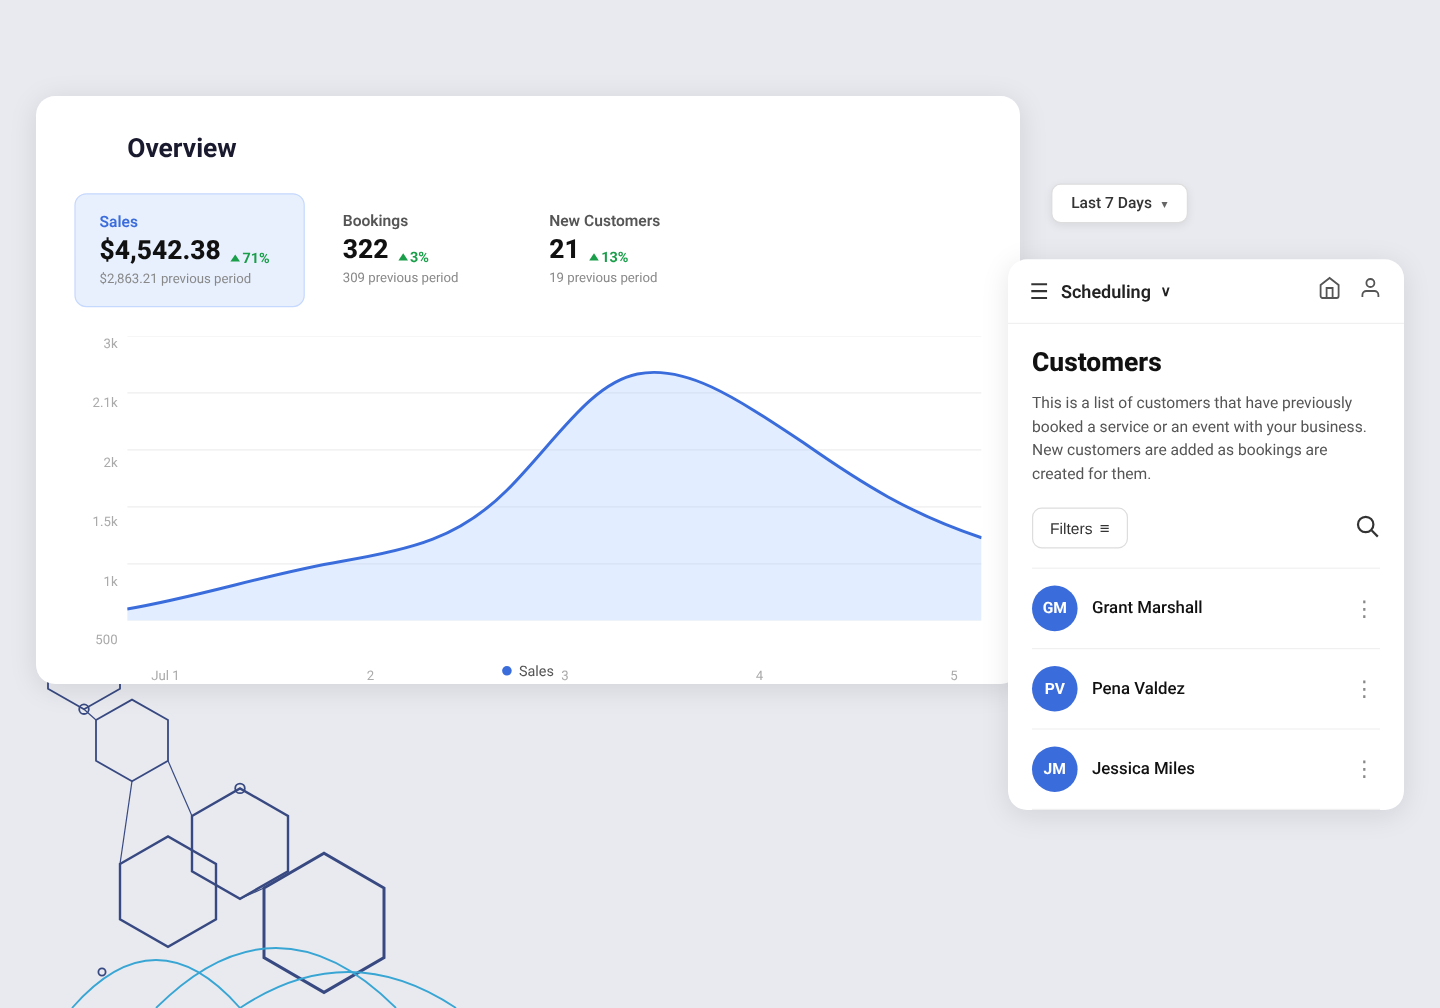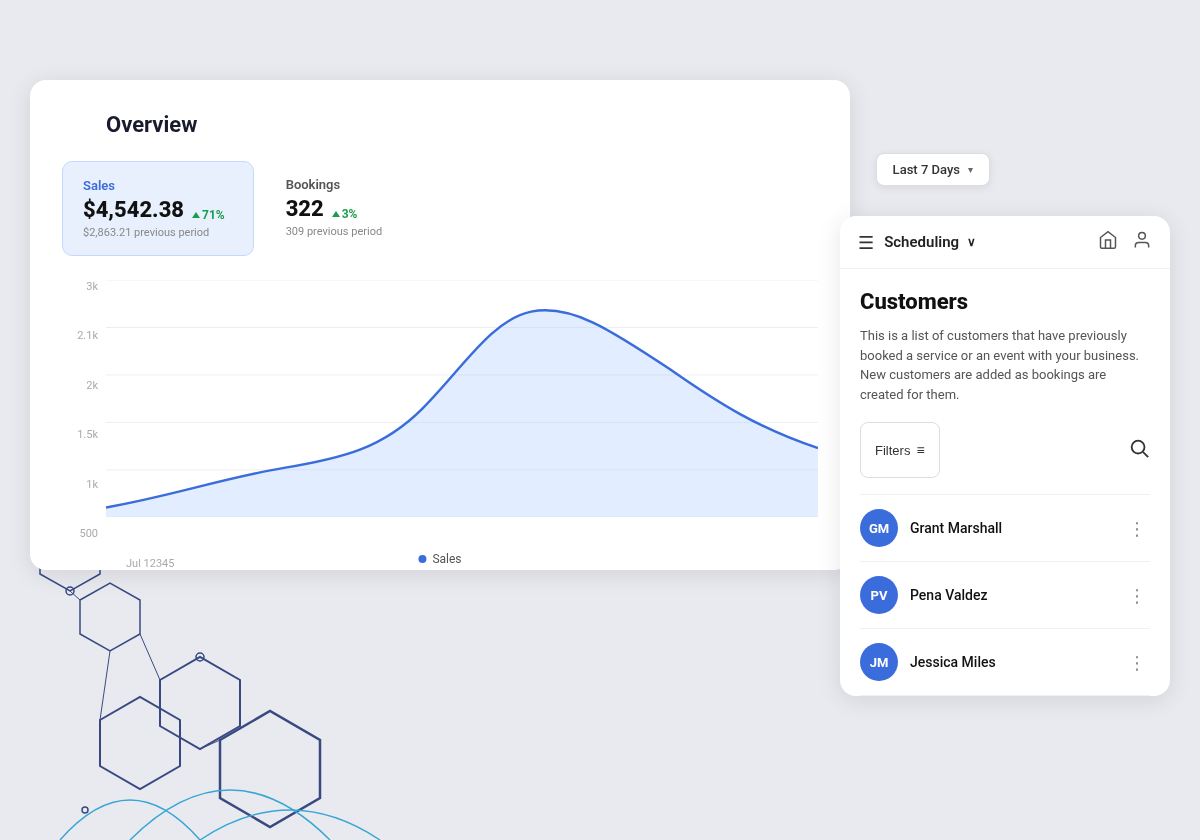--- a/index.html
+++ b/index.html
@@ -420,6 +420,17 @@
       <div class="metric-sub">309 previous period</div>
     </div>
 
+    <div class="metric-item">
+      <div class="metric-label">New Customers</div>
+      <div class="metric-value-row">
+        <span class="metric-value">21</span>
+        <span class="metric-badge">
+          <span class="arrow-up"></span>
+          <span>13%</span>
+        </span>
+      </div>
+      <div class="metric-sub">19 previous period</div>
+    </div>
   </div>
 
   <div class="chart-container">

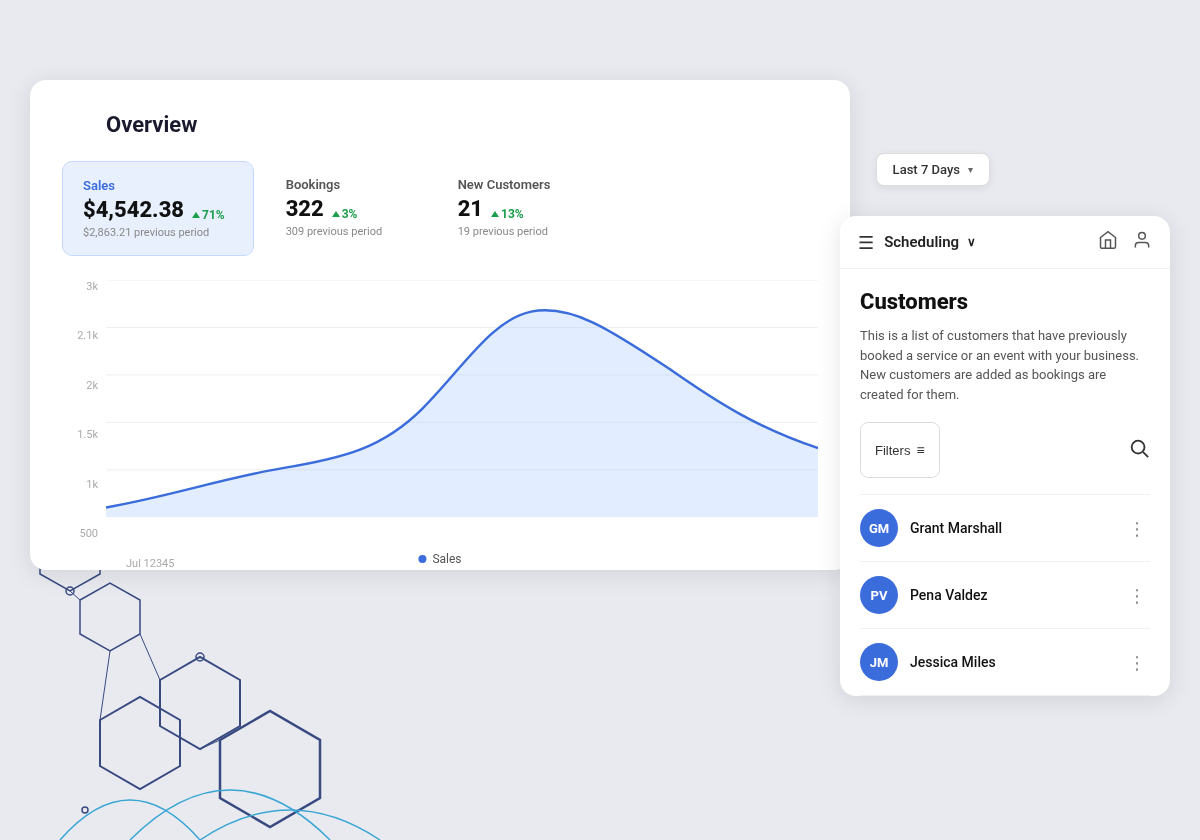--- a/index.html
+++ b/index.html
@@ -290,7 +290,7 @@
       gap: 6px;
       border: 1px solid #ddd;
       border-radius: 8px;
-      padding: 19px 14px;
+      padding: 8px 14px;
       font-size: 13px;
       font-weight: 500;
       color: #333;

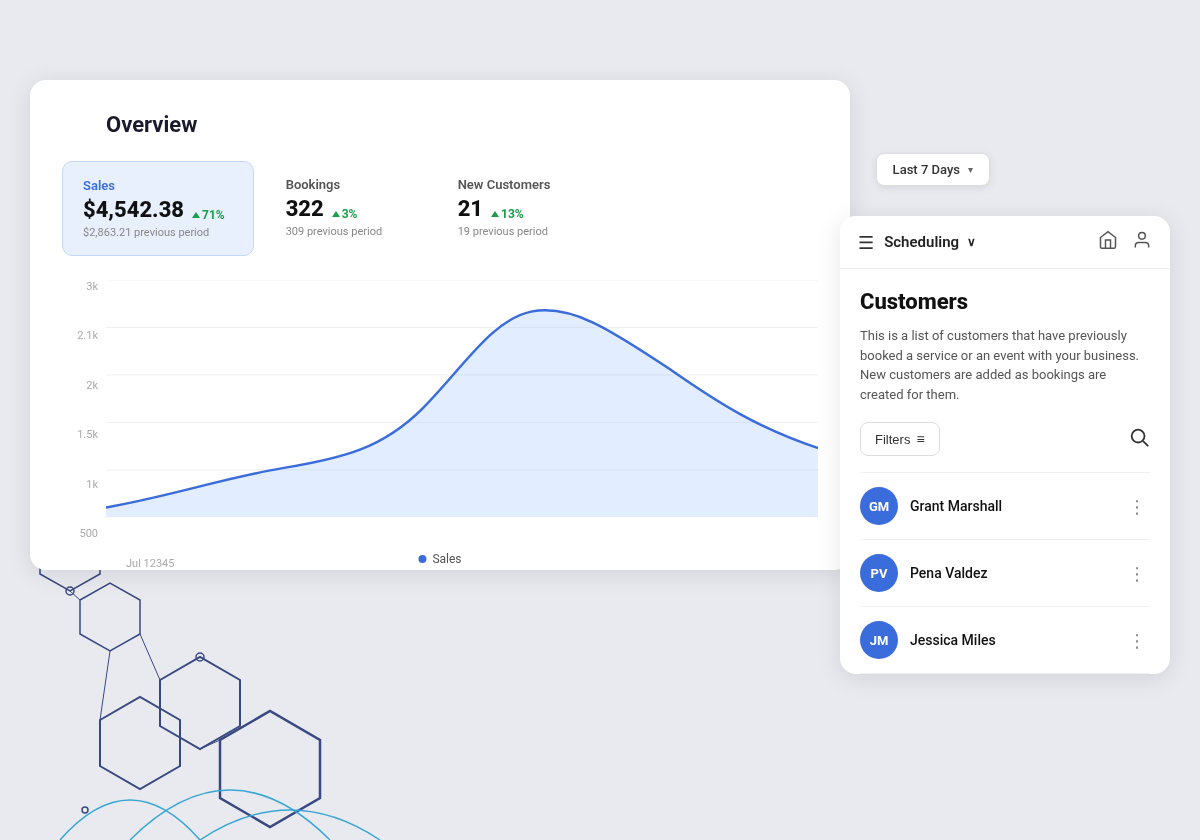--- a/index.html
+++ b/index.html
@@ -150,7 +150,7 @@
       bottom: 0;
       right: 0;
       display: flex;
-      justify-content: flex-start;
+      justify-content: space-between;
       padding: 0 20px;
     }
 

